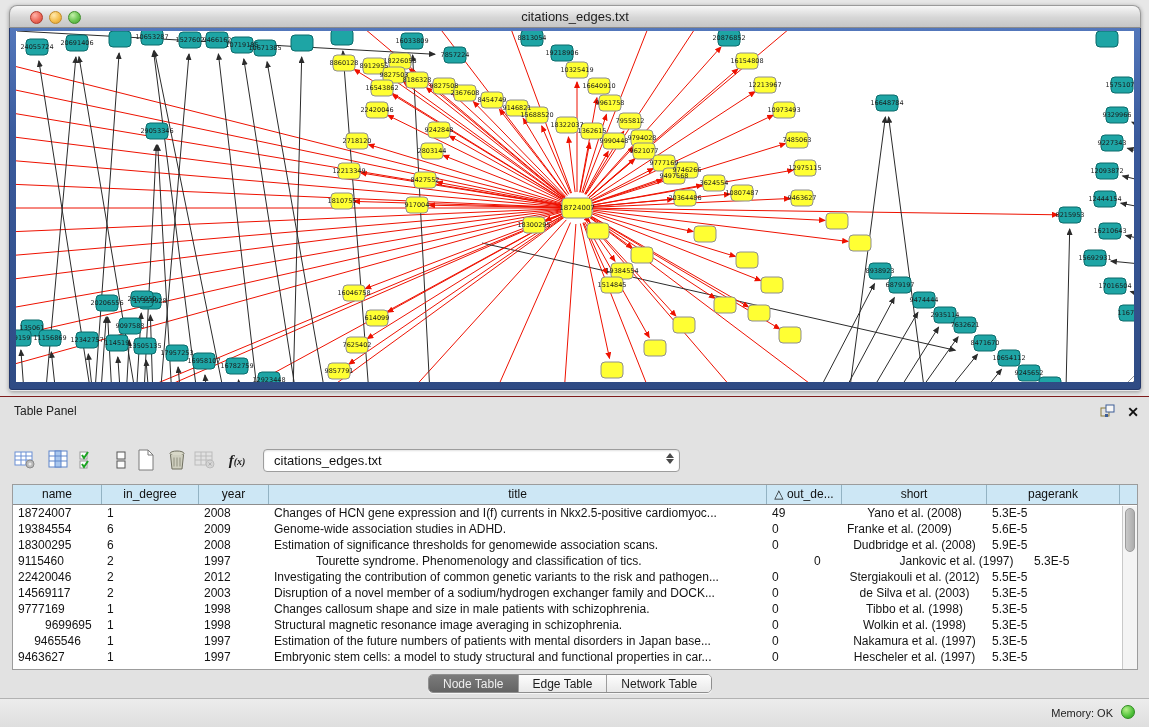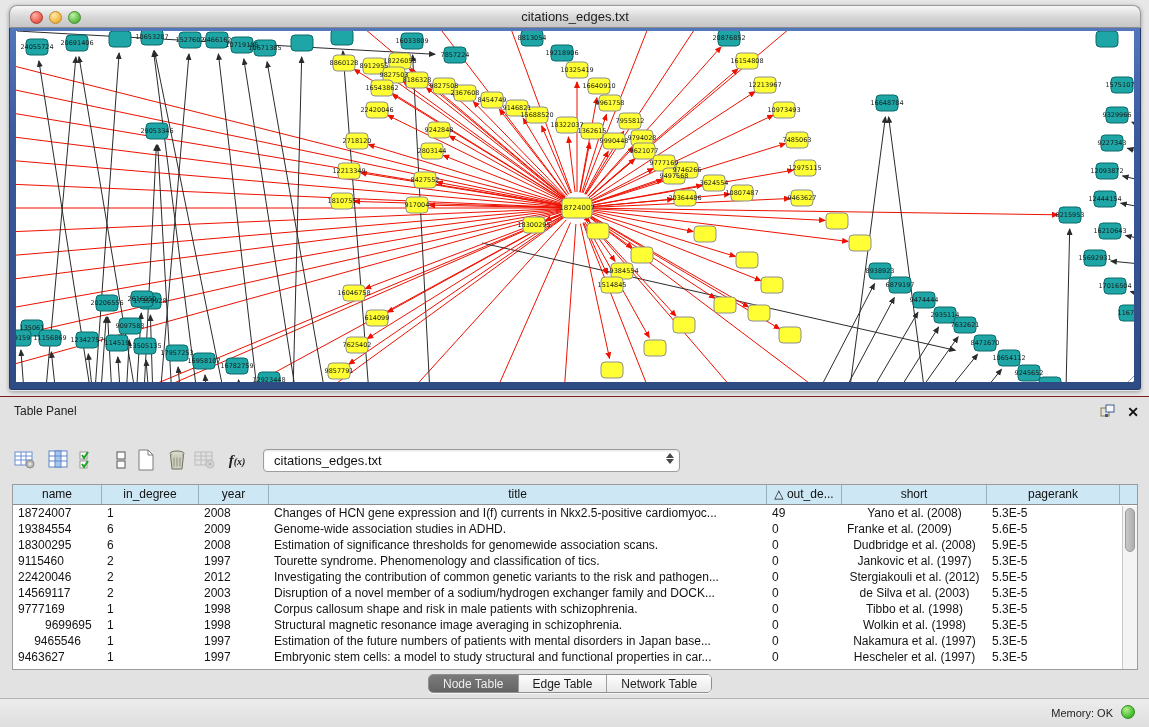--- a/index.html
+++ b/index.html
@@ -555,7 +555,7 @@
           <div class="cell" style="width: 89px; text-align: left;">9115460</div>
           <div class="cell" style="width: 97px; text-align: left;">2</div>
           <div class="cell" style="width: 70px; text-align: left;">1997</div>
-          <div class="cell" style="width: 498px; text-align: left;">Tourette syndrome. Phenomenology and classification of tics.</div>
+          <div class="cell" style="width: 498px; text-align: left; margin-left: 42px;">Tourette syndrome. Phenomenology and classification of tics.</div>
           <div class="cell" style="width: 75px; text-align: left;">0</div>
           <div class="cell" style="width: 145px; text-align: center;">Jankovic et al. (1997)</div>
           <div class="cell" style="width: 133px; text-align: left;">5.3E-5</div>

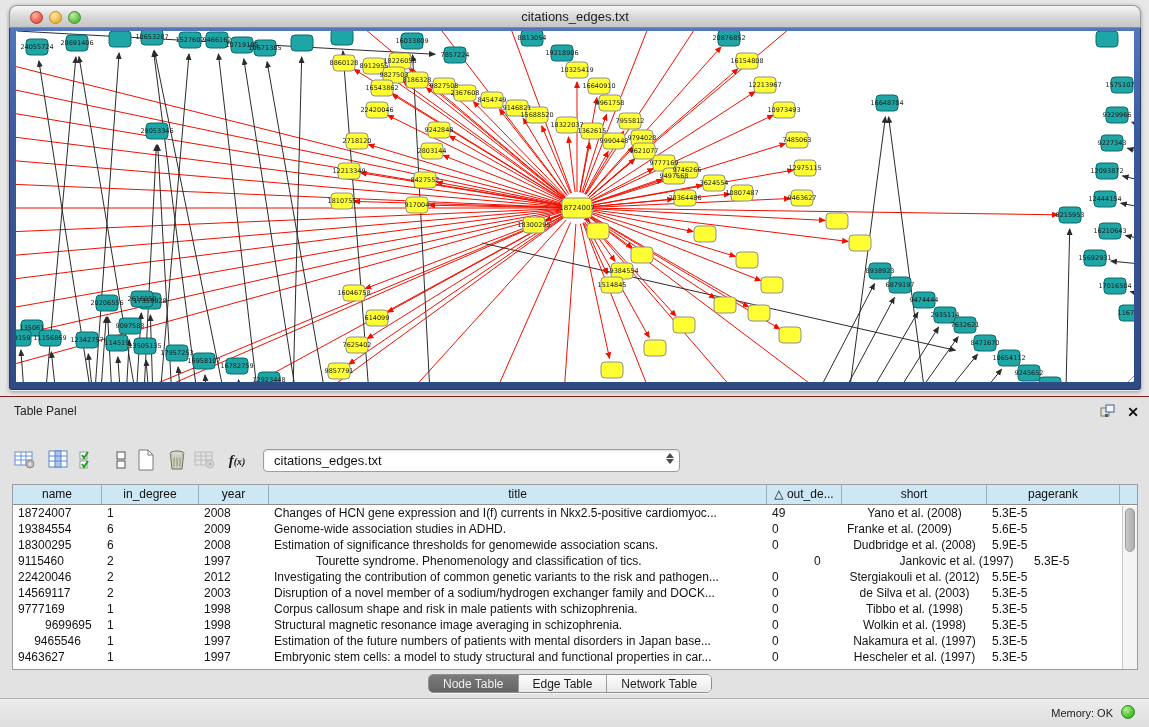--- a/index.html
+++ b/index.html
@@ -582,7 +582,7 @@
           <div class="cell" style="width: 89px; text-align: left;">9777169</div>
           <div class="cell" style="width: 97px; text-align: left;">1</div>
           <div class="cell" style="width: 70px; text-align: left;">1998</div>
-          <div class="cell" style="width: 498px; text-align: left;">Corpus callosum shape and risk in male patients with schizophrenia.</div>
+          <div class="cell" style="width: 498px; text-align: left;">Changes callosum shape and size in male patients with schizophrenia.</div>
           <div class="cell" style="width: 75px; text-align: left;">0</div>
           <div class="cell" style="width: 145px; text-align: center;">Tibbo et al. (1998)</div>
           <div class="cell" style="width: 133px; text-align: left;">5.3E-5</div>

